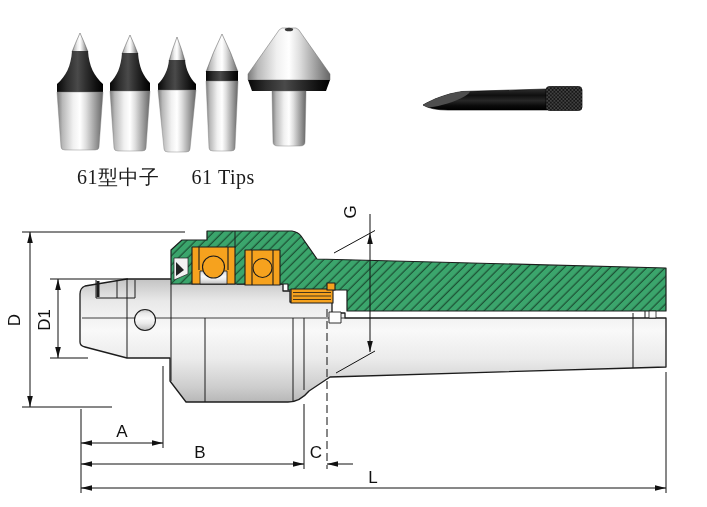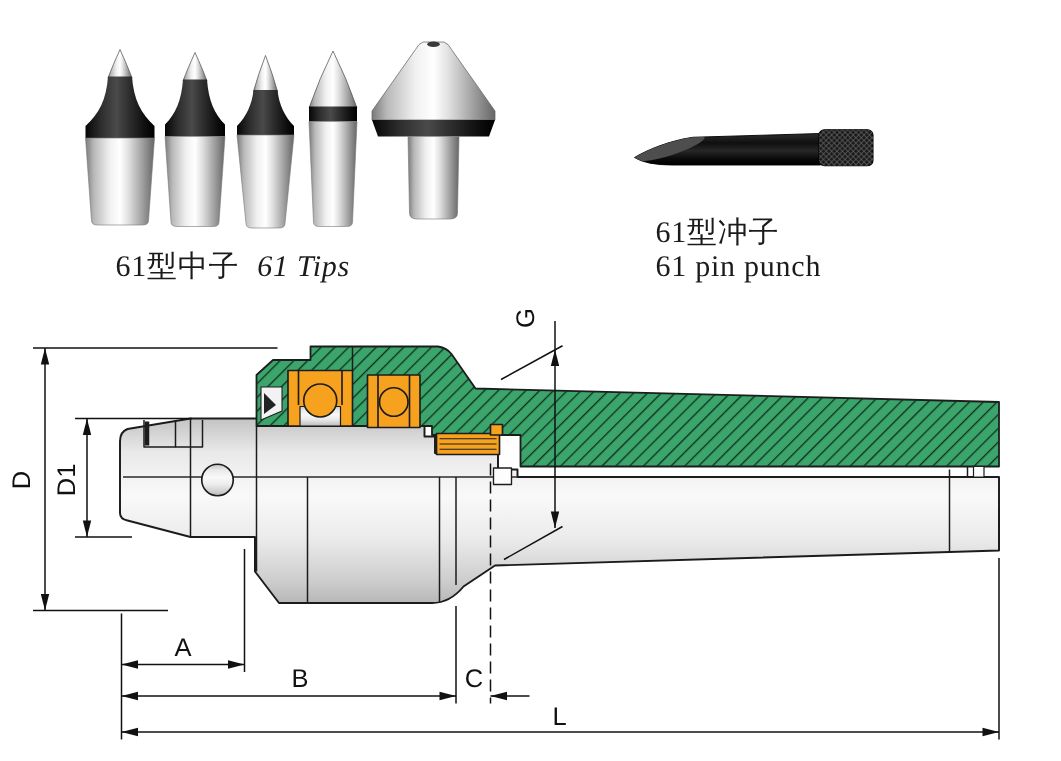--- a/index.html
+++ b/index.html
@@ -222,10 +222,6 @@
   <div class="caption caption-tips">
     <span>61型中子</span><span class="en">61 Tips</span>
   </div>
-  <div class="caption caption-punch">
-    <div>61型冲子</div>
-    <div>61 pin punch</div>
-  </div>
 
 </div>
 

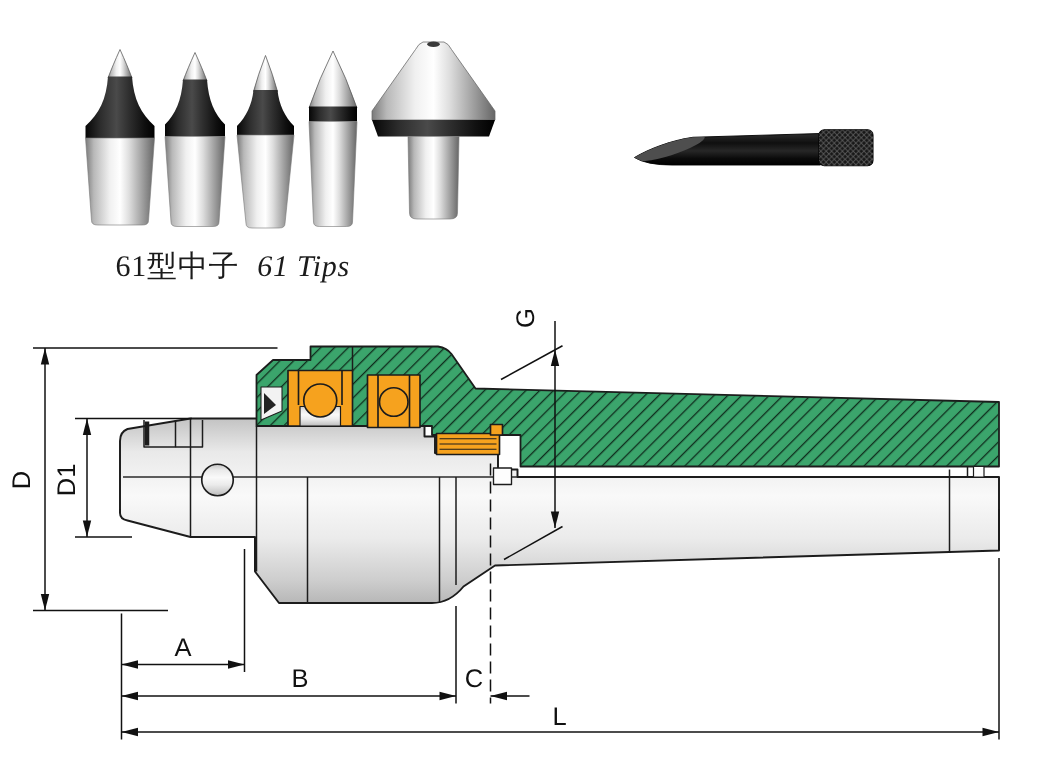--- a/index.html
+++ b/index.html
@@ -14,7 +14,7 @@
     white-space:nowrap; letter-spacing:0.5px;
   }
   .caption-tips { left:77px; top:164px; }
-  .caption-tips .en { margin-left:12px;font-style:italic; }
+  .caption-tips .en { margin-left:32px; }
   .caption-punch { left:437px; top:144px; line-height:23px; }
   svg text.dim {
     font-family:"Liberation Sans", sans-serif; font-size:17px; fill:#111;

